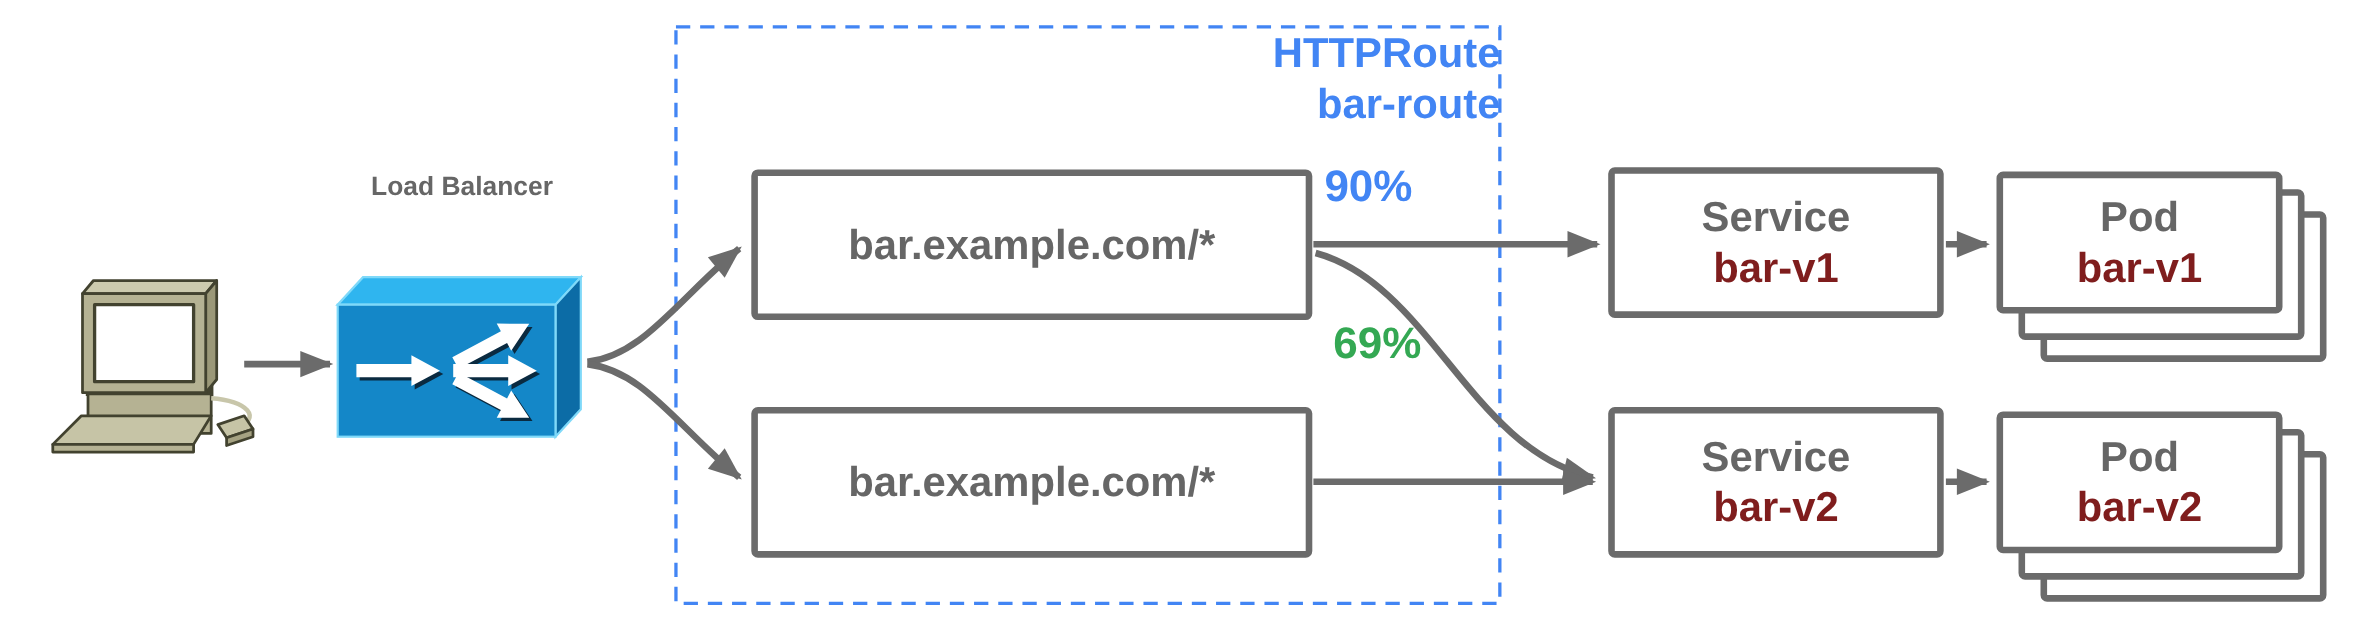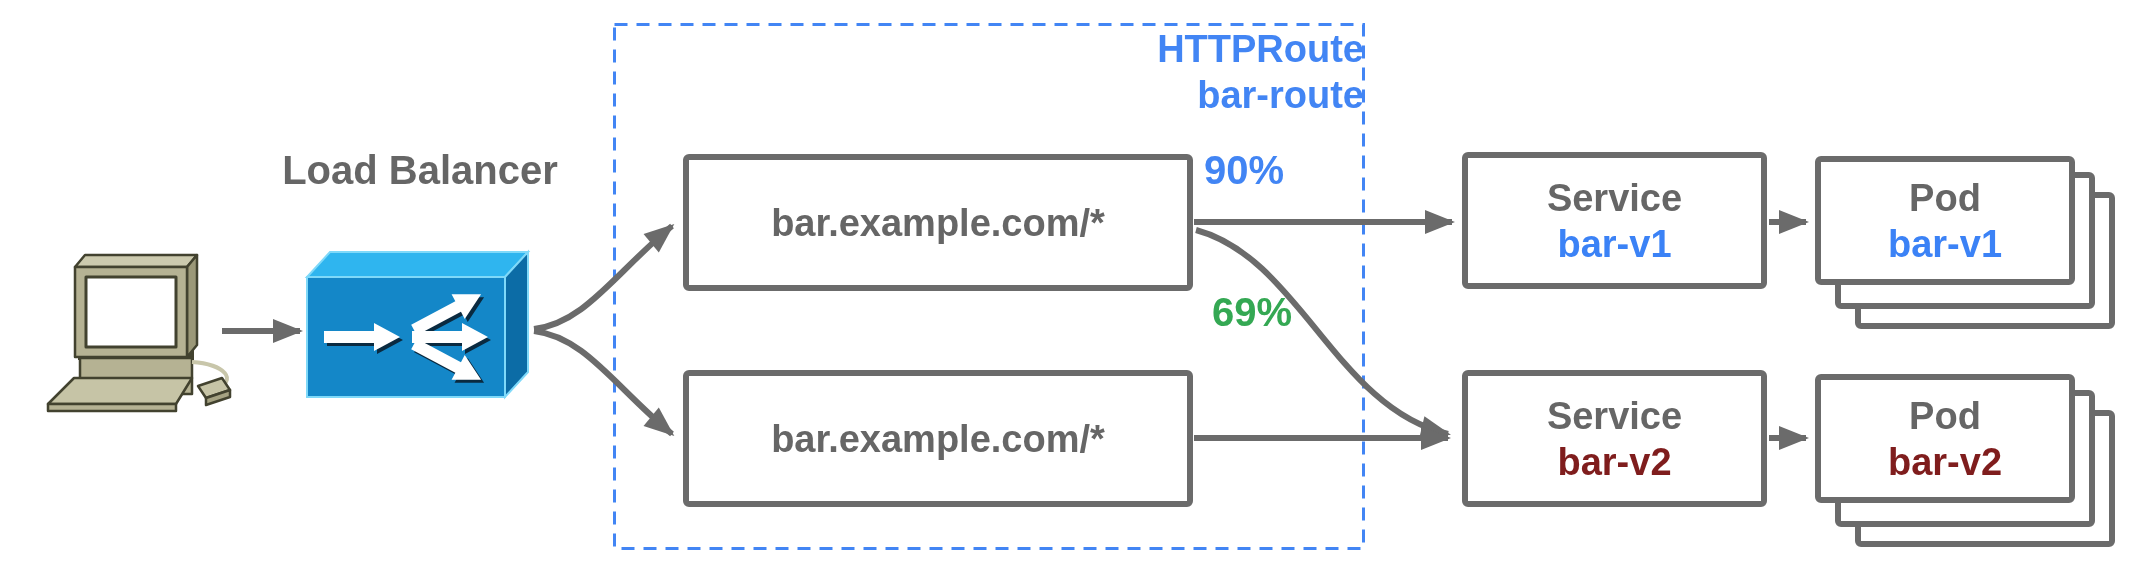--- a/index.html
+++ b/index.html
@@ -56,7 +56,7 @@
 
   .lb-label {
     position: absolute; left: 250px; top: 148px; width: 340px;
-    text-align: center; font-weight: 700; font-size: 40px; line-height: 44px;
+    text-align: center; font-weight: 700; font-size: 24px; line-height: 44px;
     color: #666666;
   }
   .route-title {

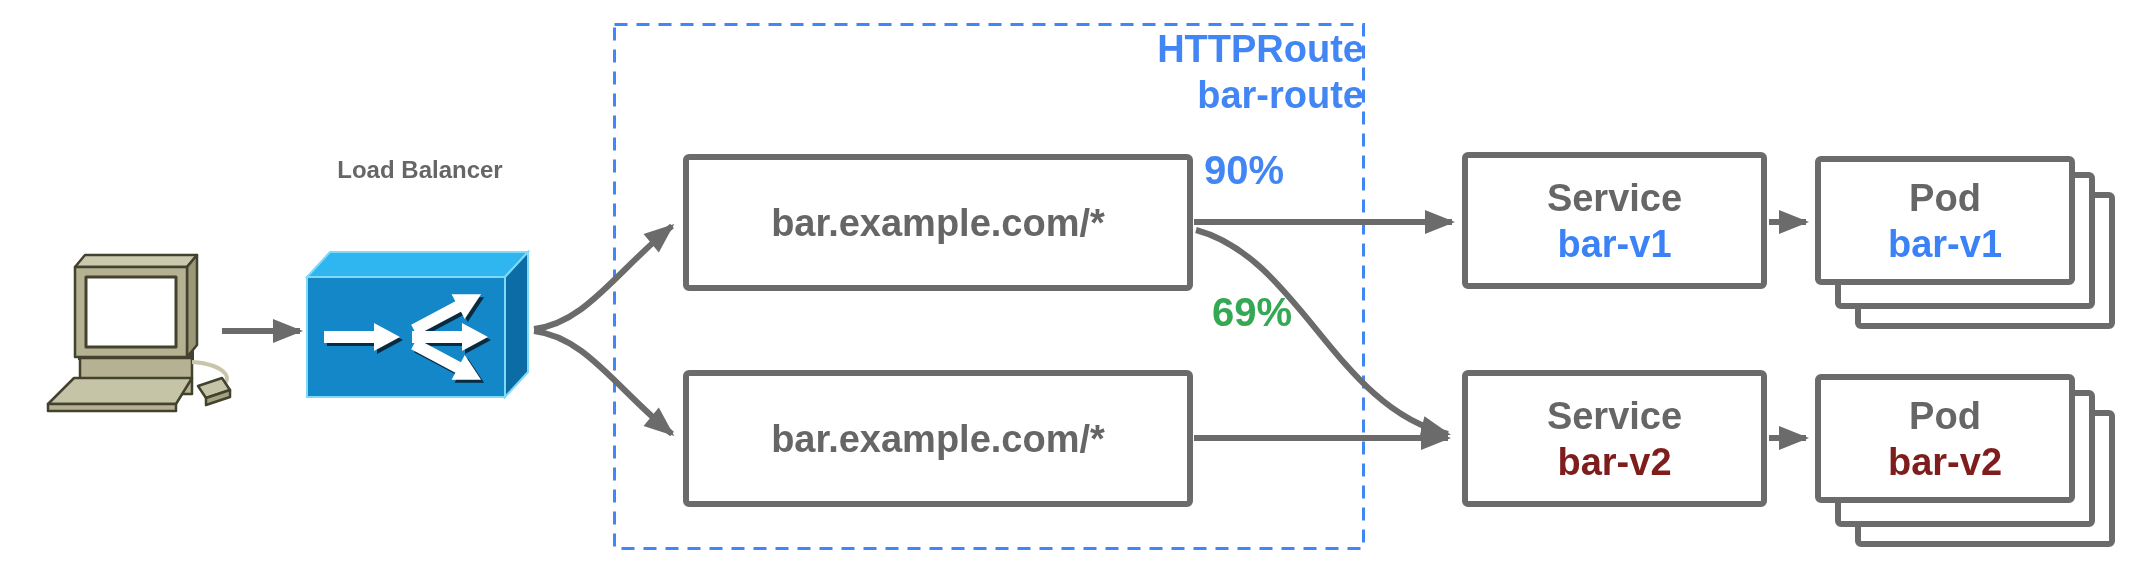--- a/index.html
+++ b/index.html
@@ -51,7 +51,7 @@
   .pod-sheet-mid   { left: 20px; top: 20px; }
   .pod-front { left: 0; top: 4px; width: 260px; height: 129px; }
 
-  .name-blue  { color: #3b82f6; }
+  .name-blue  { color: #7f1d1d; }
   .name-green { color: #7f1d1d; }
 
   .lb-label {

